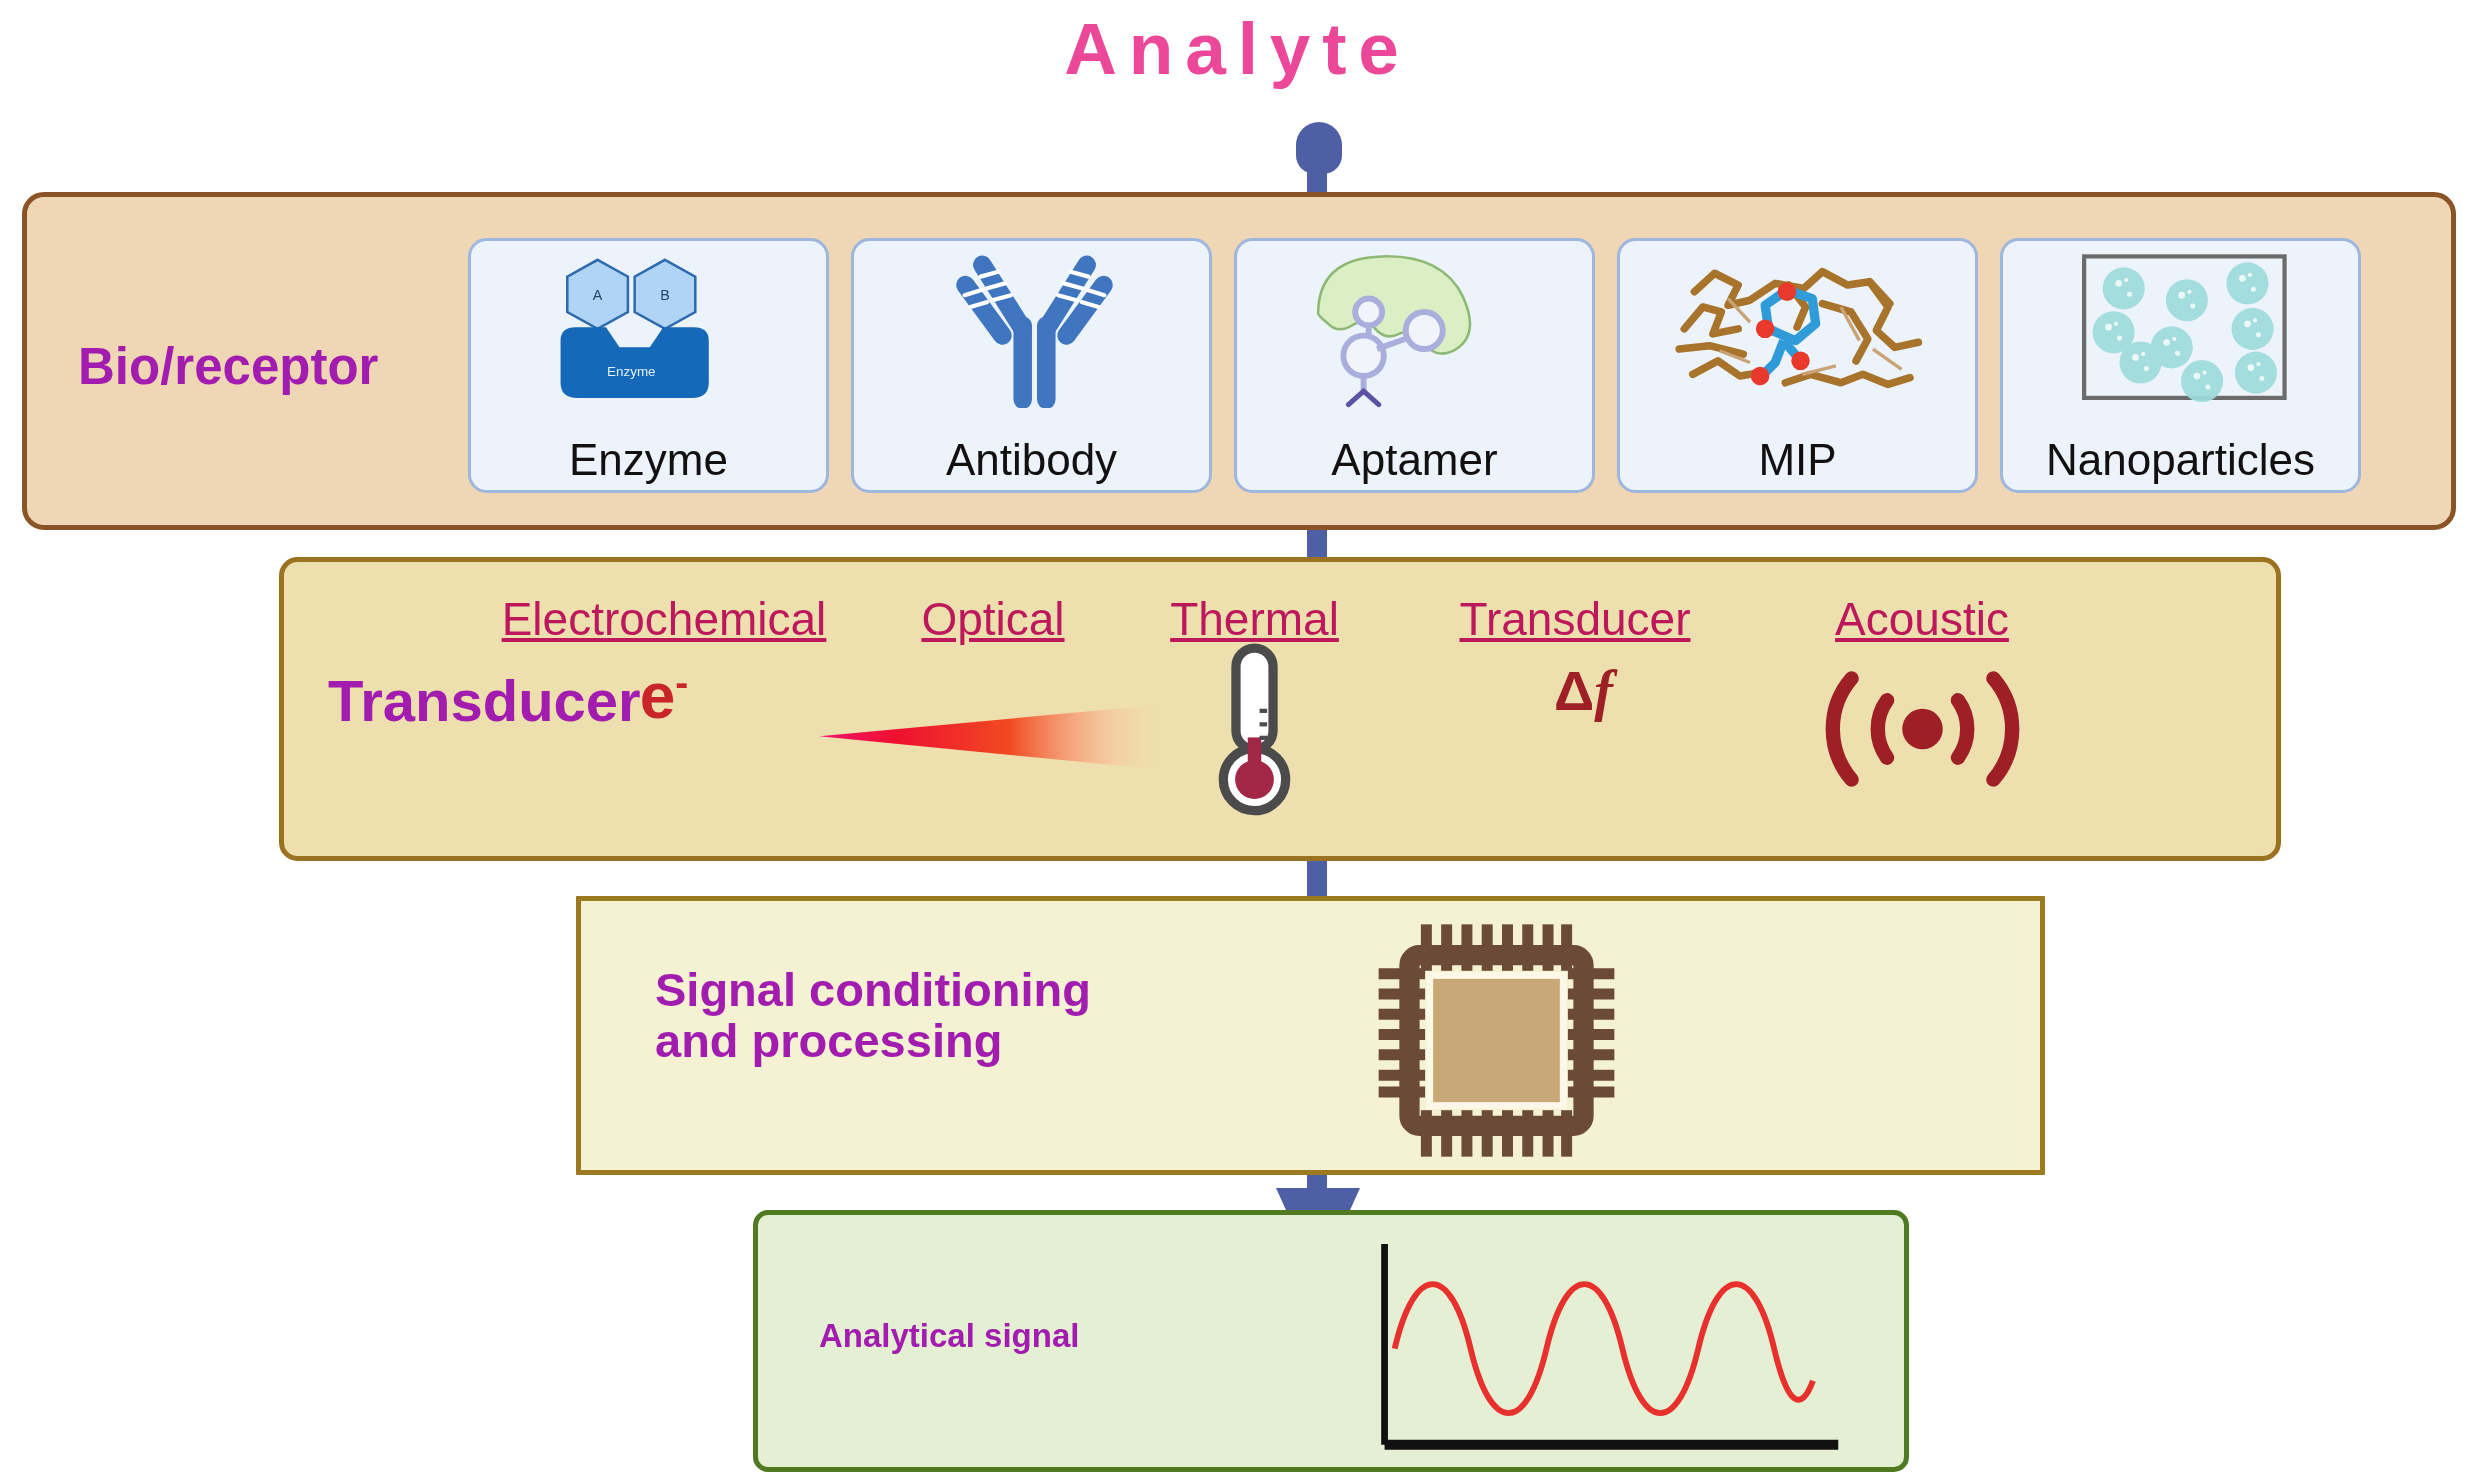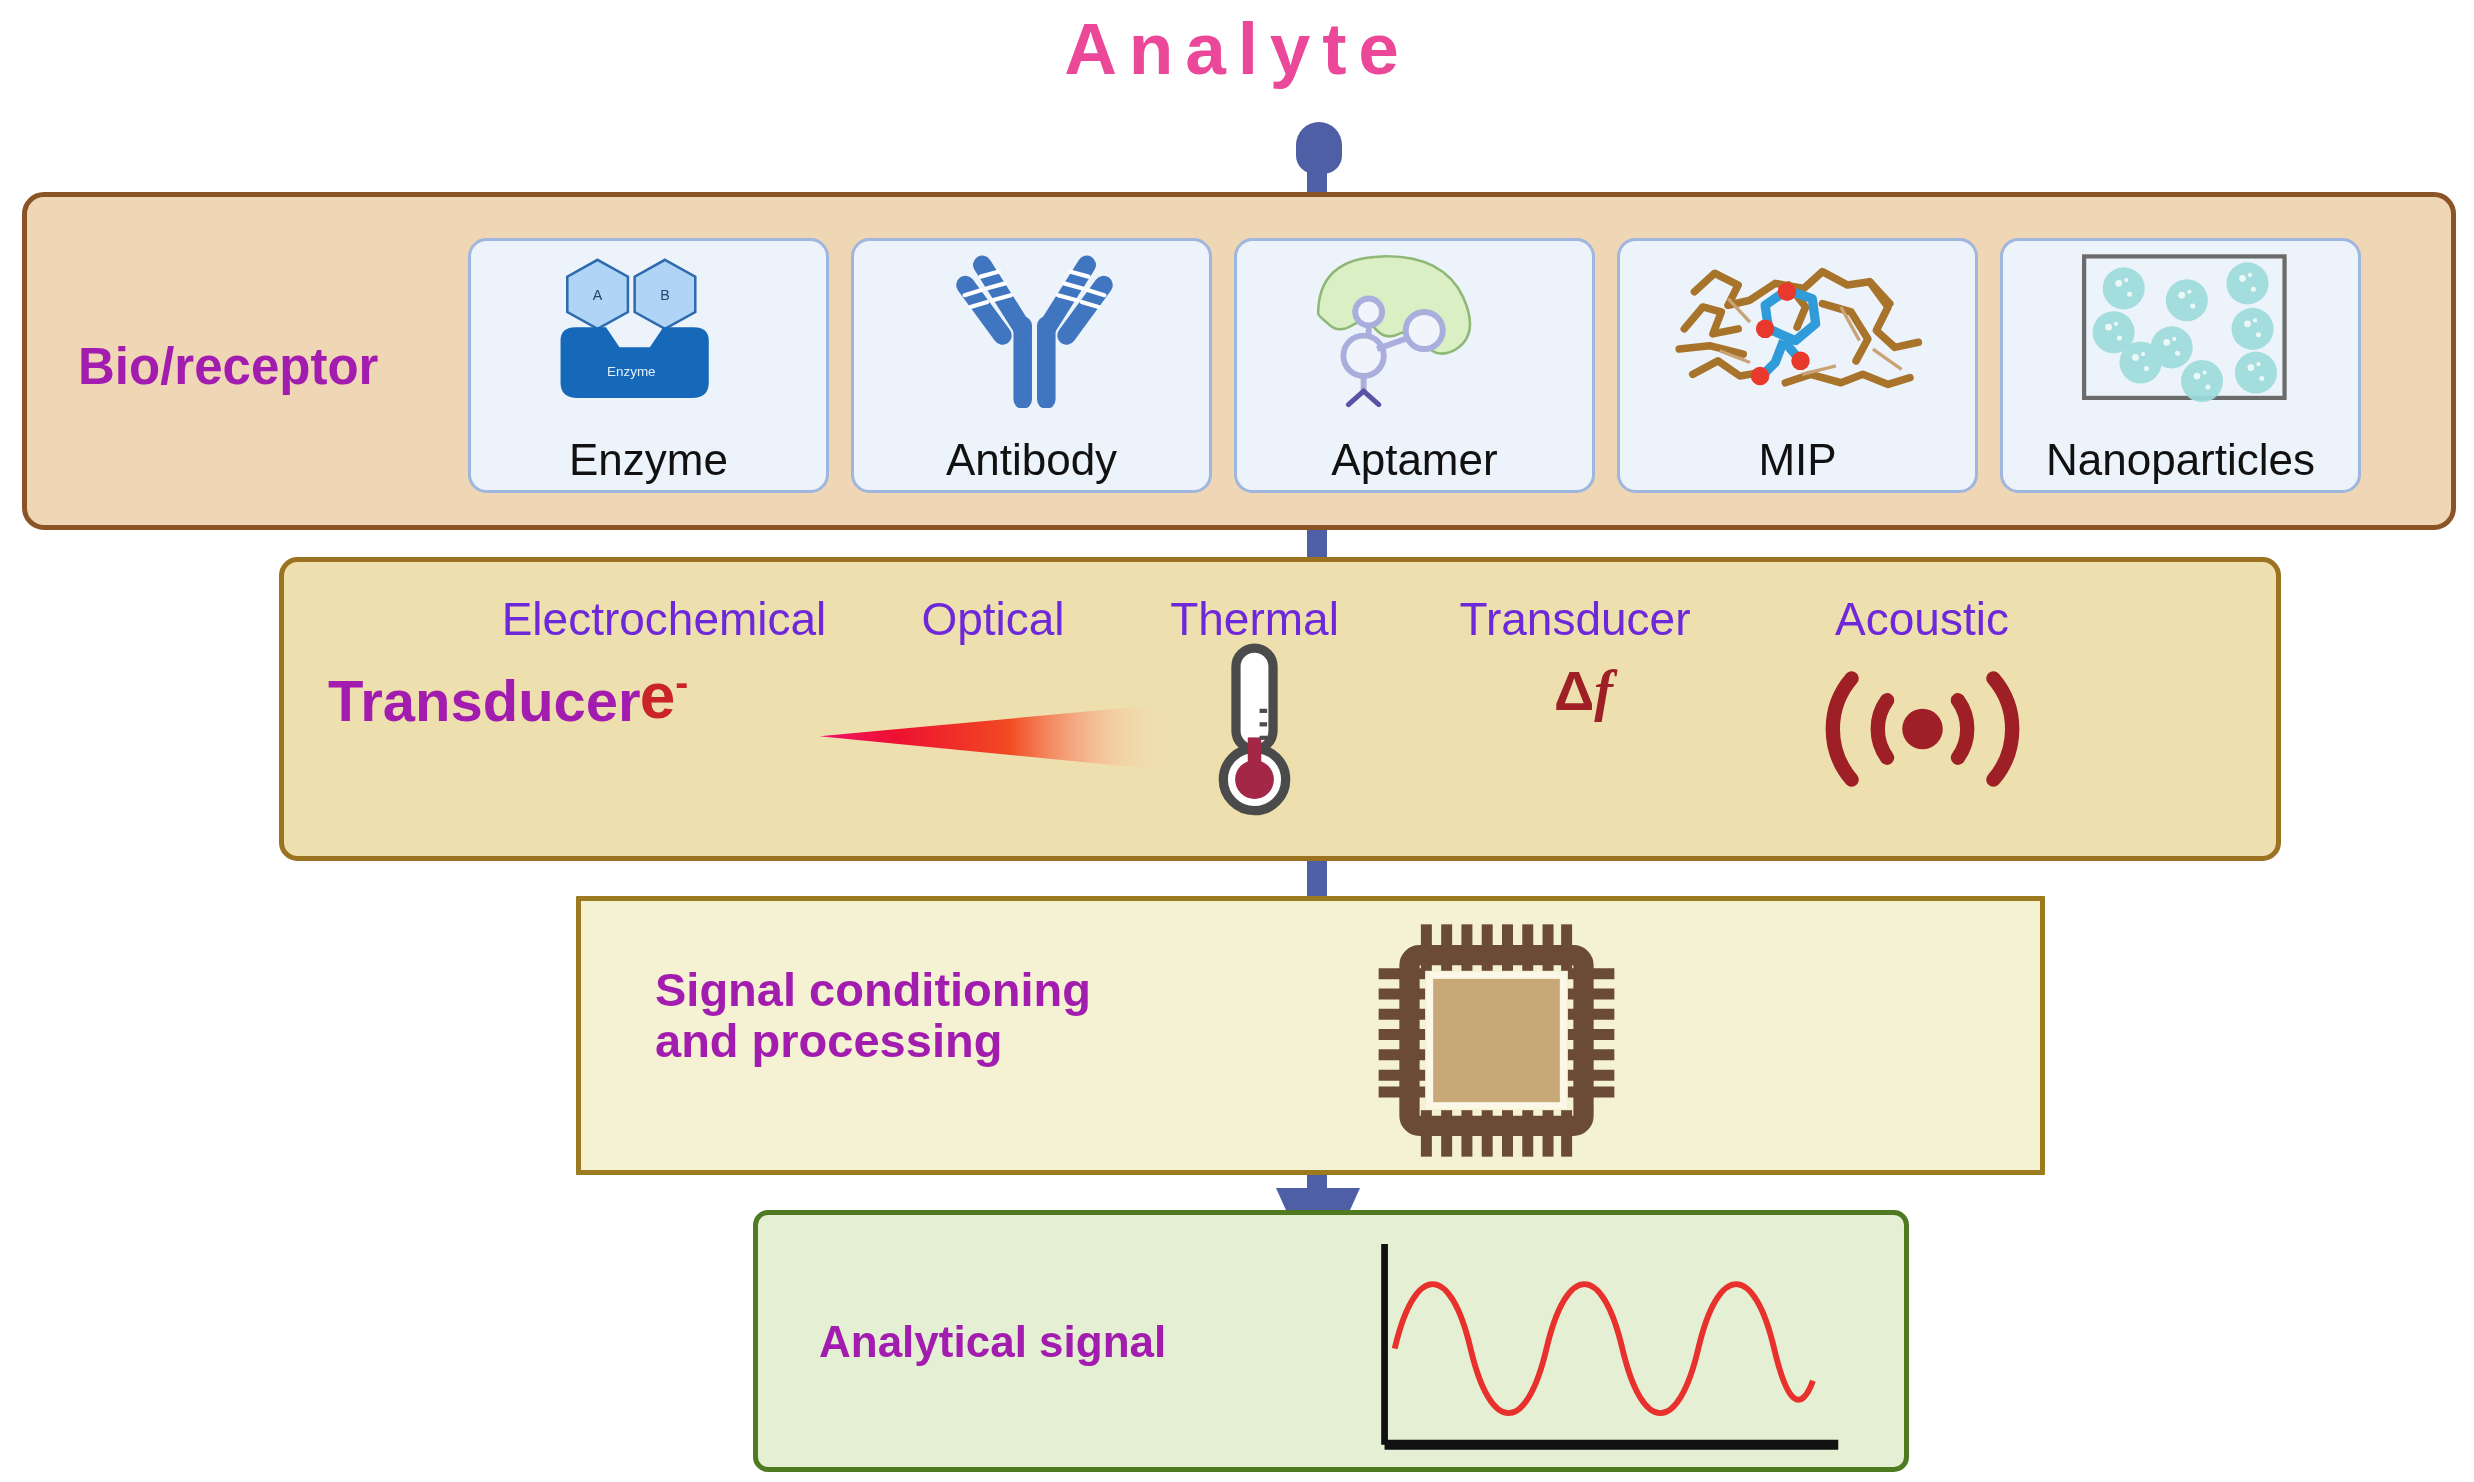--- a/index.html
+++ b/index.html
@@ -78,8 +78,8 @@
 
   
   .td-label{
-    position:absolute;top:30px;font-size:46px;color:#6d28d9;
-    text-align:center;white-space:nowrap;
+    position:absolute;top:30px;font-size:46px;color:#be185d;
+    text-align:center;white-space:nowrap;text-decoration:underline;
   }
   .td-art{position:absolute;top:101px;text-align:center;}
 

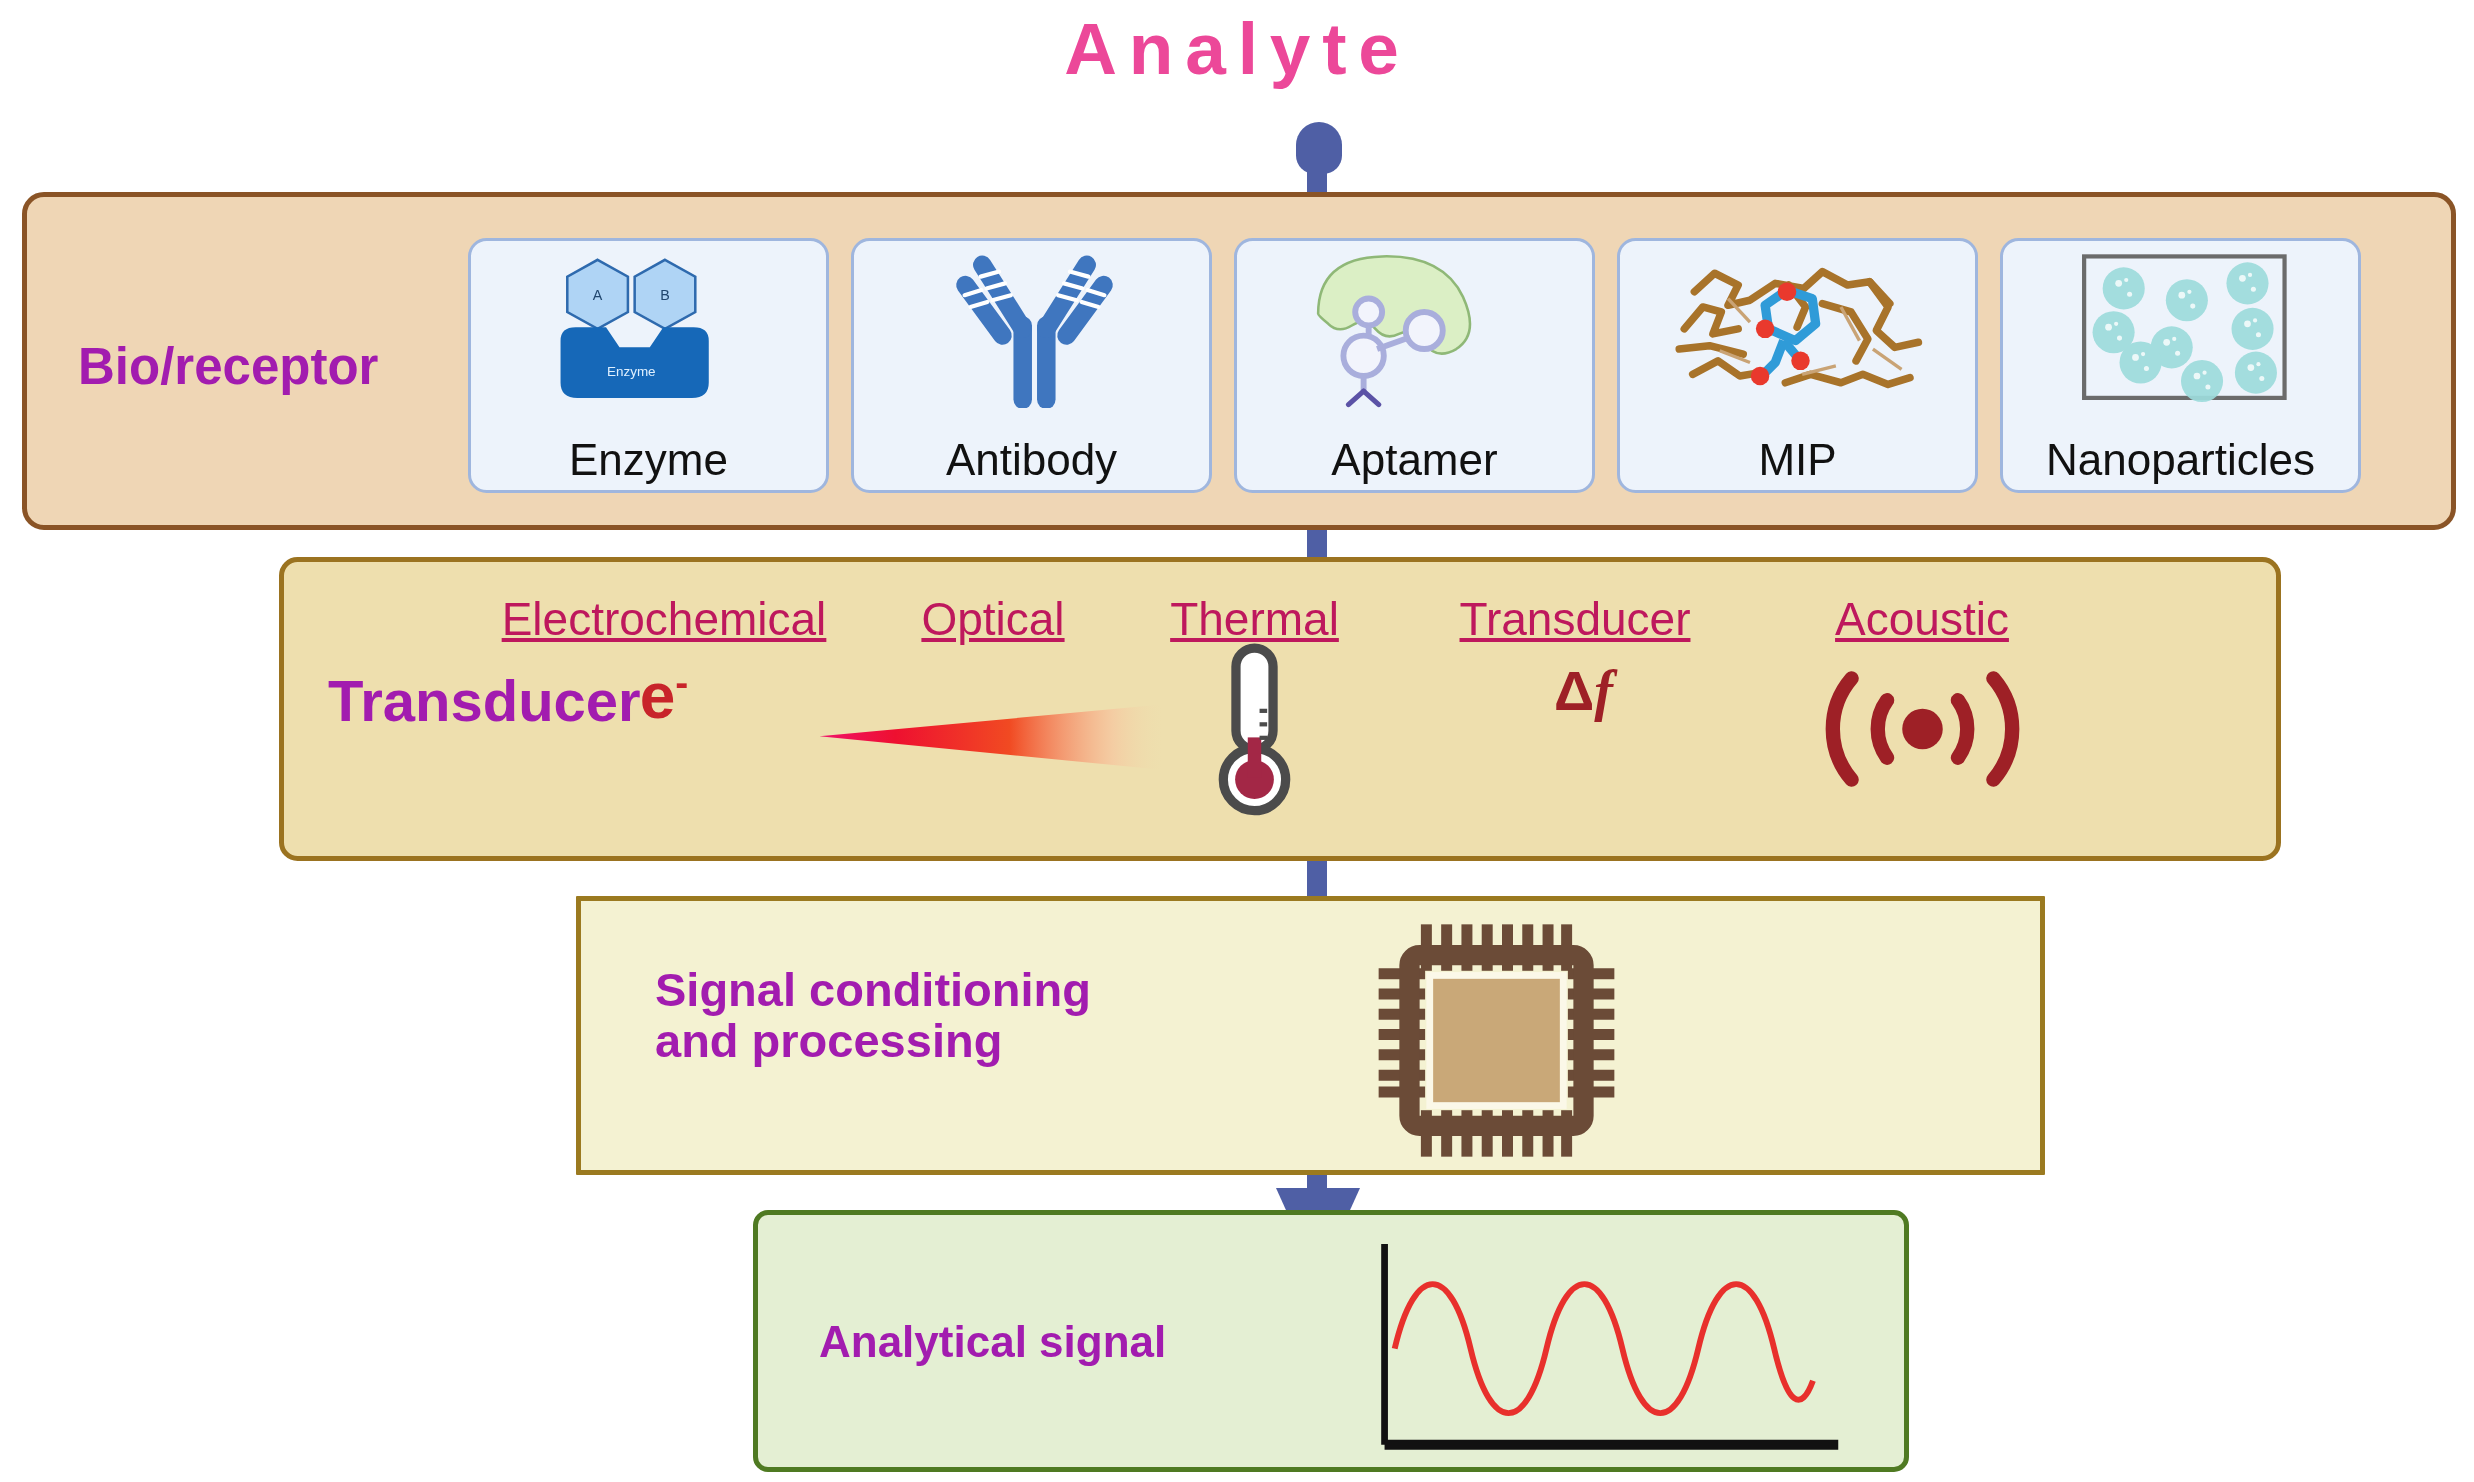--- a/index.html
+++ b/index.html
@@ -62,7 +62,7 @@
   #bioreceptor-label{left:51px;top:142px;font-size:51px;}
   #transducer-label{left:44px;top:108px;font-size:58px;}
   #signal-label{left:74px;top:64px;font-size:47px;}
-  #analytical-label{left:61px;top:103px;font-size:44px;}
+  #analytical-label{left:61px;top:103px;font-size:33px;}
 
   
   .receptor-card{

